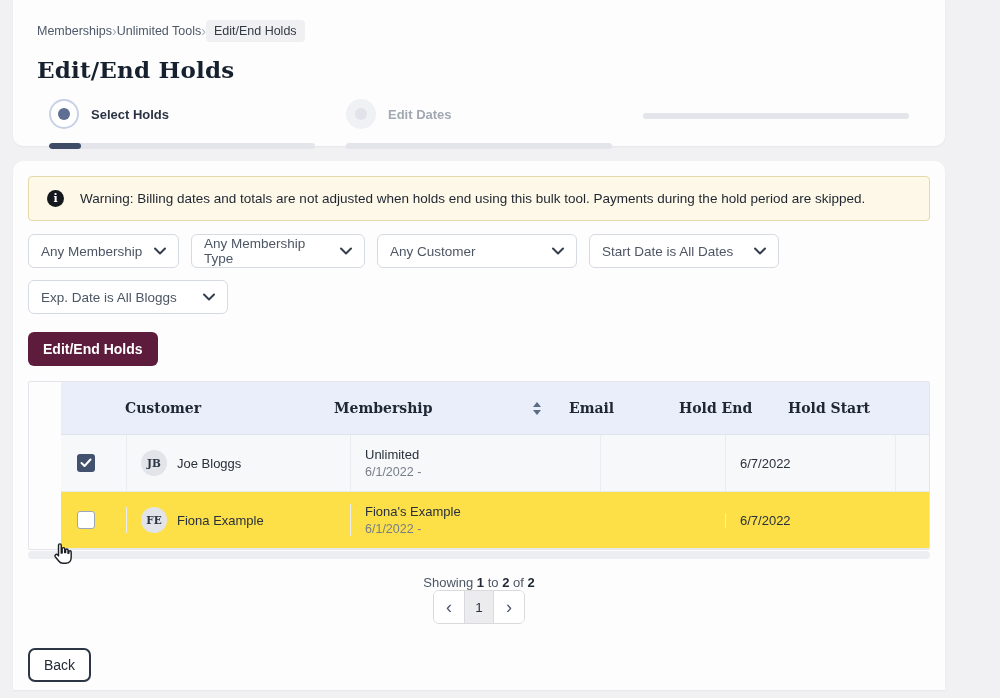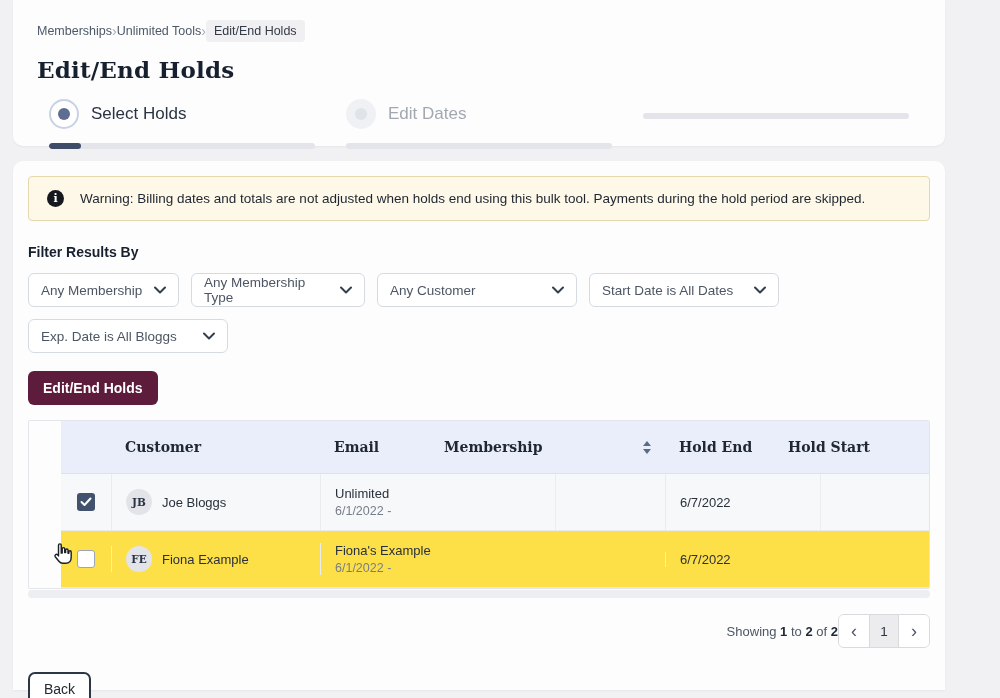--- a/index.html
+++ b/index.html
@@ -36,7 +36,7 @@
   .step-active .step-dot { width:12px; height:12px; border-radius:50%; background:#5d6e92; }
   .step-upcoming .step-circle { background:#f0f1f4; }
   .step-upcoming .step-dot { width:12px; height:12px; border-radius:50%; background:#e0e3e9; }
-  .step-label { font-size:17px; font-weight:normal; }
+  .step-label { font-size:13px; font-weight:bold; }
   .step-active .step-label { color:#2b3442; }
   .step-upcoming .step-label { color:#a2a8b2; }
   .step-bar { margin-top:14px; height:6px; border-radius:3px; background:#e3e5ea; overflow:hidden; }

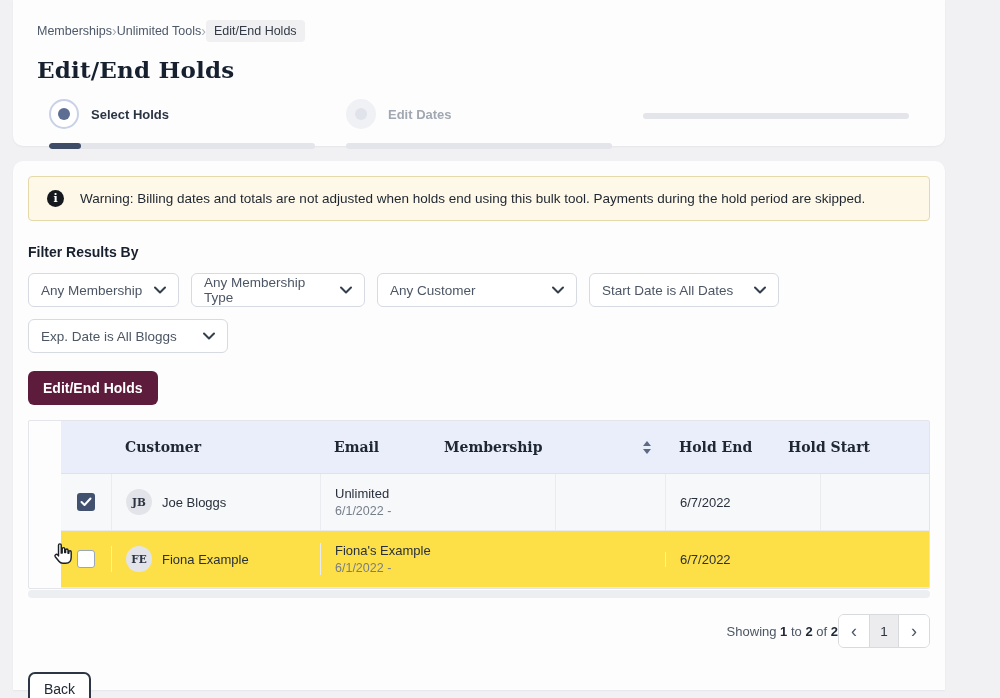--- a/index.html
+++ b/index.html
@@ -156,7 +156,6 @@
     <span>Warning: Billing dates and totals are not adjusted when holds end using this bulk tool. Payments during the hold period are skipped.</span>
   </div>
 
-  <div class="filter-label">Filter Results By</div>
 
   <div class="filter-row">
     <div class="dropdown dd-0">

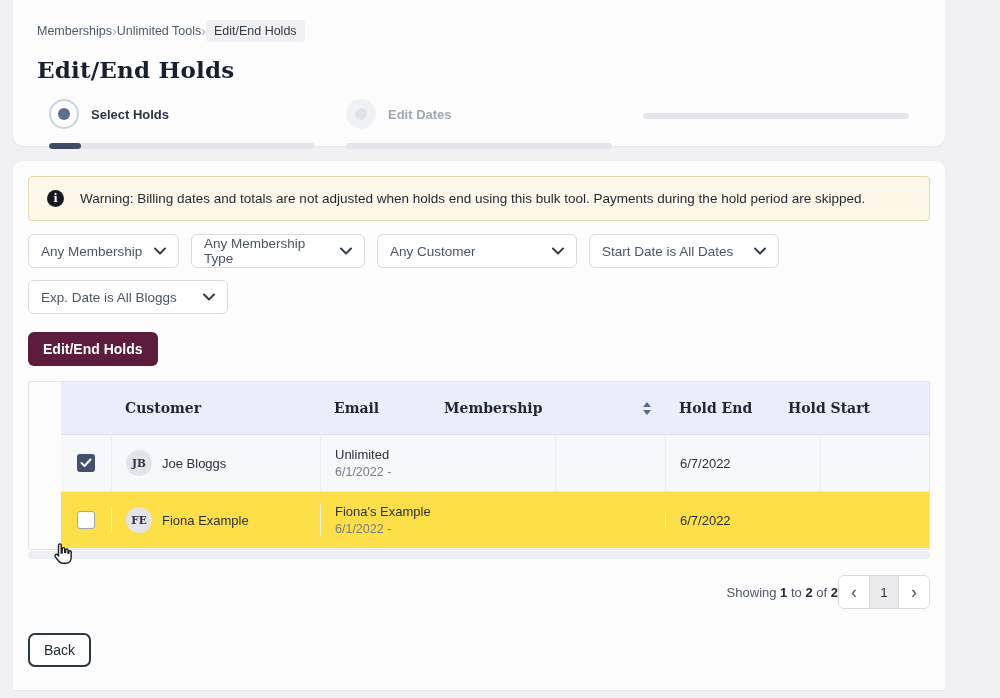--- a/index.html
+++ b/index.html
@@ -197,7 +197,6 @@
     <div class="tbl-header">
       <div class="th col-check"></div>
       <div class="th col-customer">Customer</div>
-      <div class="th col-email">Email</div>
       <div class="th col-membership">
         <span>Membership</span>
         <svg width="8" height="13" viewBox="0 0 8 13">
@@ -205,6 +204,7 @@
             <path d="M0 8 L8 8 L4 13 Z" fill="#5b6b85"></path>
           </svg>
       </div>
+      <div class="th col-email">Email</div>
       <div class="th col-holdend">Hold End</div>
       <div class="th col-holdstart">Hold Start</div>
     </div>

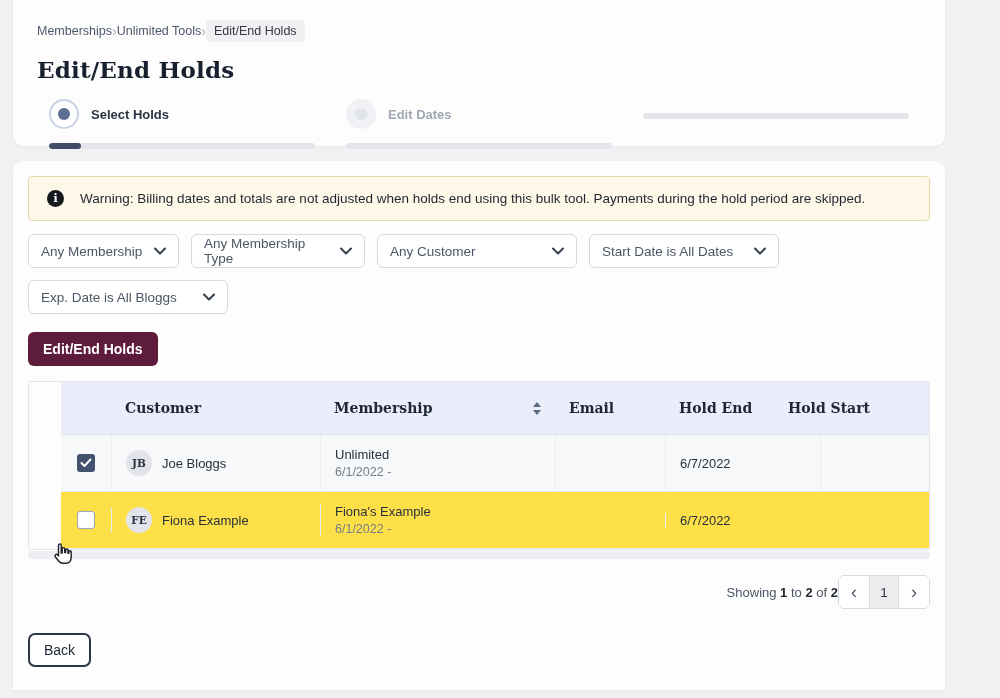--- a/index.html
+++ b/index.html
@@ -79,7 +79,7 @@
   .col-email{width:110px; flex:0 0 110px;}
   .col-holdstart{width:155px; flex:0 0 155px;}
   .col-holdend{flex:1;}
-  .tbl-row { display:flex; height:57px; border-bottom:1px solid #e8eaee; }
+  .tbl-row { display:flex; height:57px; border-bottom:1px solid #e8eaee;gap:15px; }
   .row-odd { background:#f7f8fa; }
   .row-even { background:#fde047;align-items:center; }
   .td { padding:0 14px; display:flex; align-items:center; font-size:13px; color:#28303c; border-left:1px solid #ebecf0; }

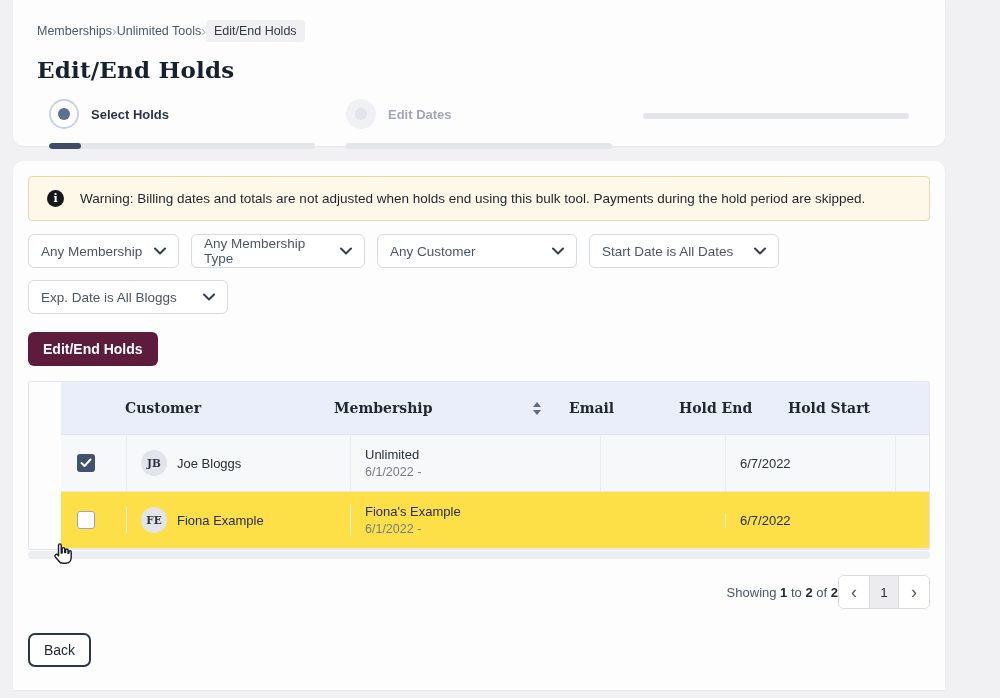--- a/index.html
+++ b/index.html
@@ -96,7 +96,7 @@
   .mem-sub { font-size:12.5px; color:#767e8a; }
   .tbl-scroll { height:8px; background:#eceef1; border-radius:4px; margin-top:1px; }
   
-  .tbl-footer { display:flex; justify-content:flex-end; align-items:center; margin-top:16px; }
+  .tbl-footer { display:flex; justify-content:flex-start; align-items:center; margin-top:16px;flex-direction:column; }
   .showing { font-size:13px; color:#4c5664; }
   .showing b { color:#222a36; }
   .pager { display:flex; border:1px solid #d8dade; border-radius:6px; overflow:hidden; background:#fff; }

